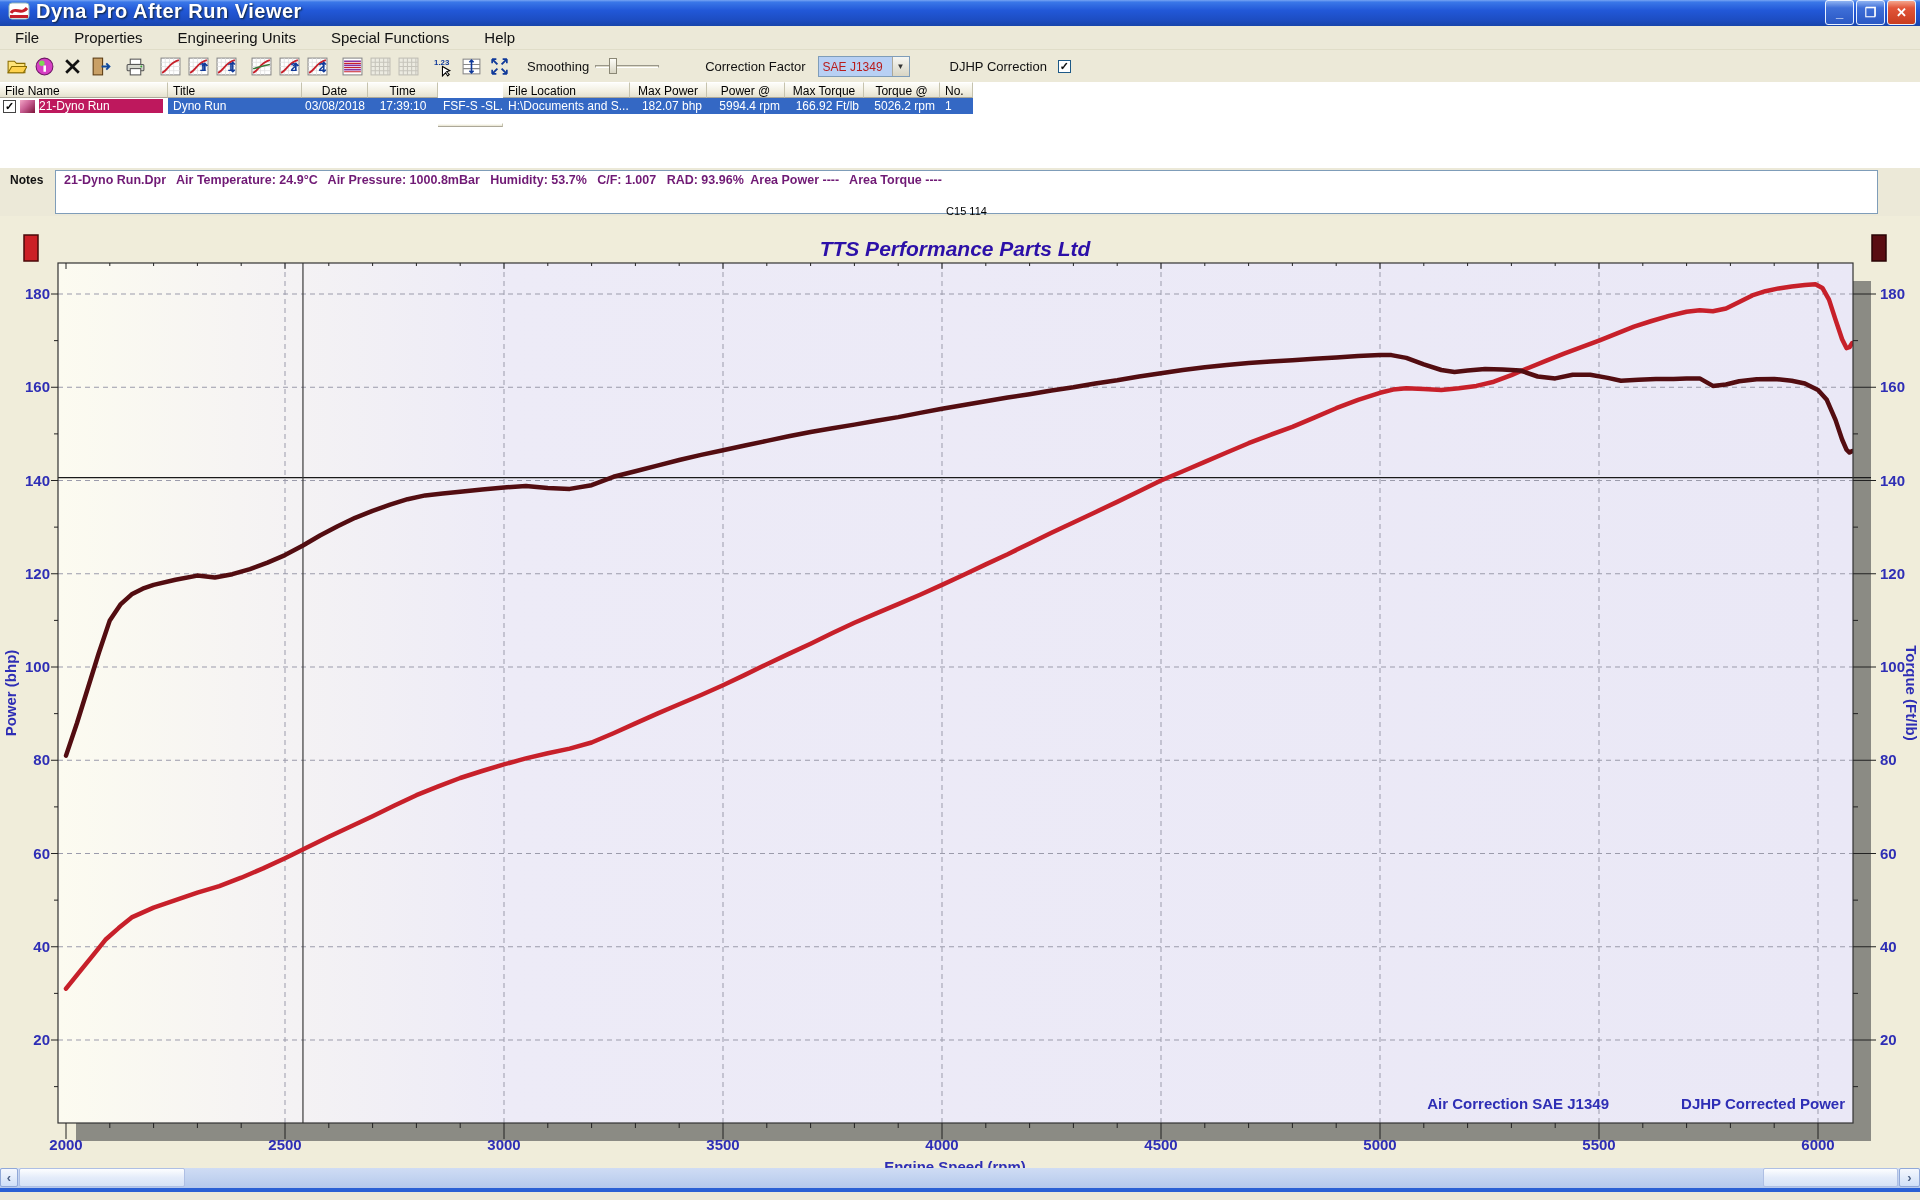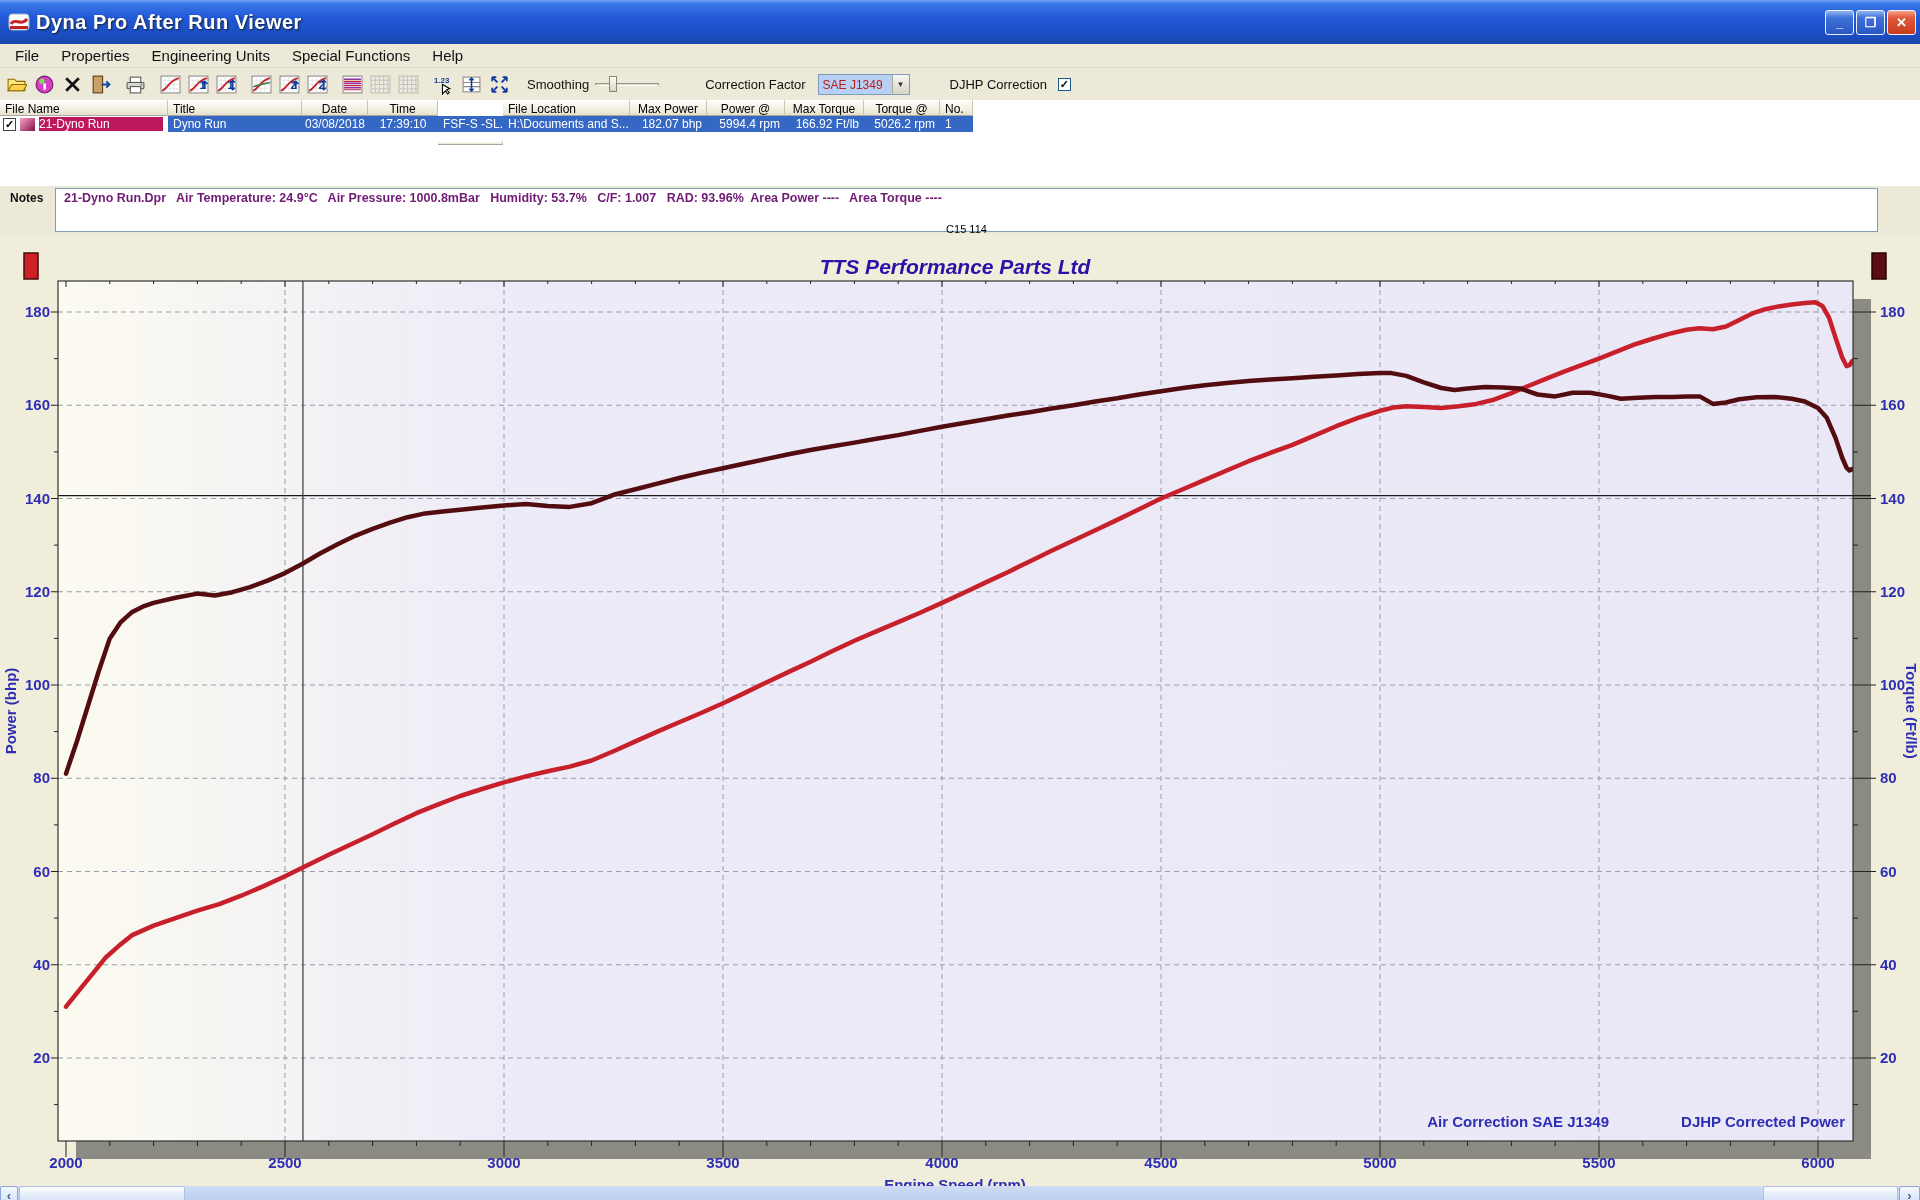--- a/index.html
+++ b/index.html
@@ -7,7 +7,7 @@
     font-family:"Liberation Sans", sans-serif; background:#ece9d8; }
 
   
-  .titlebar { height:44px; display:flex; align-items:center;
+  .titlebar { height:26px; display:flex; align-items:flex-start;
     background:linear-gradient(180deg,#77a5f3 0%,#3a77e8 8%,#2258d8 40%,#1c4cc0 80%,#1845ab 100%);
     padding:0 4px; }
   .app-icon { width:22px; height:22px; margin:0 6px 0 4px; }

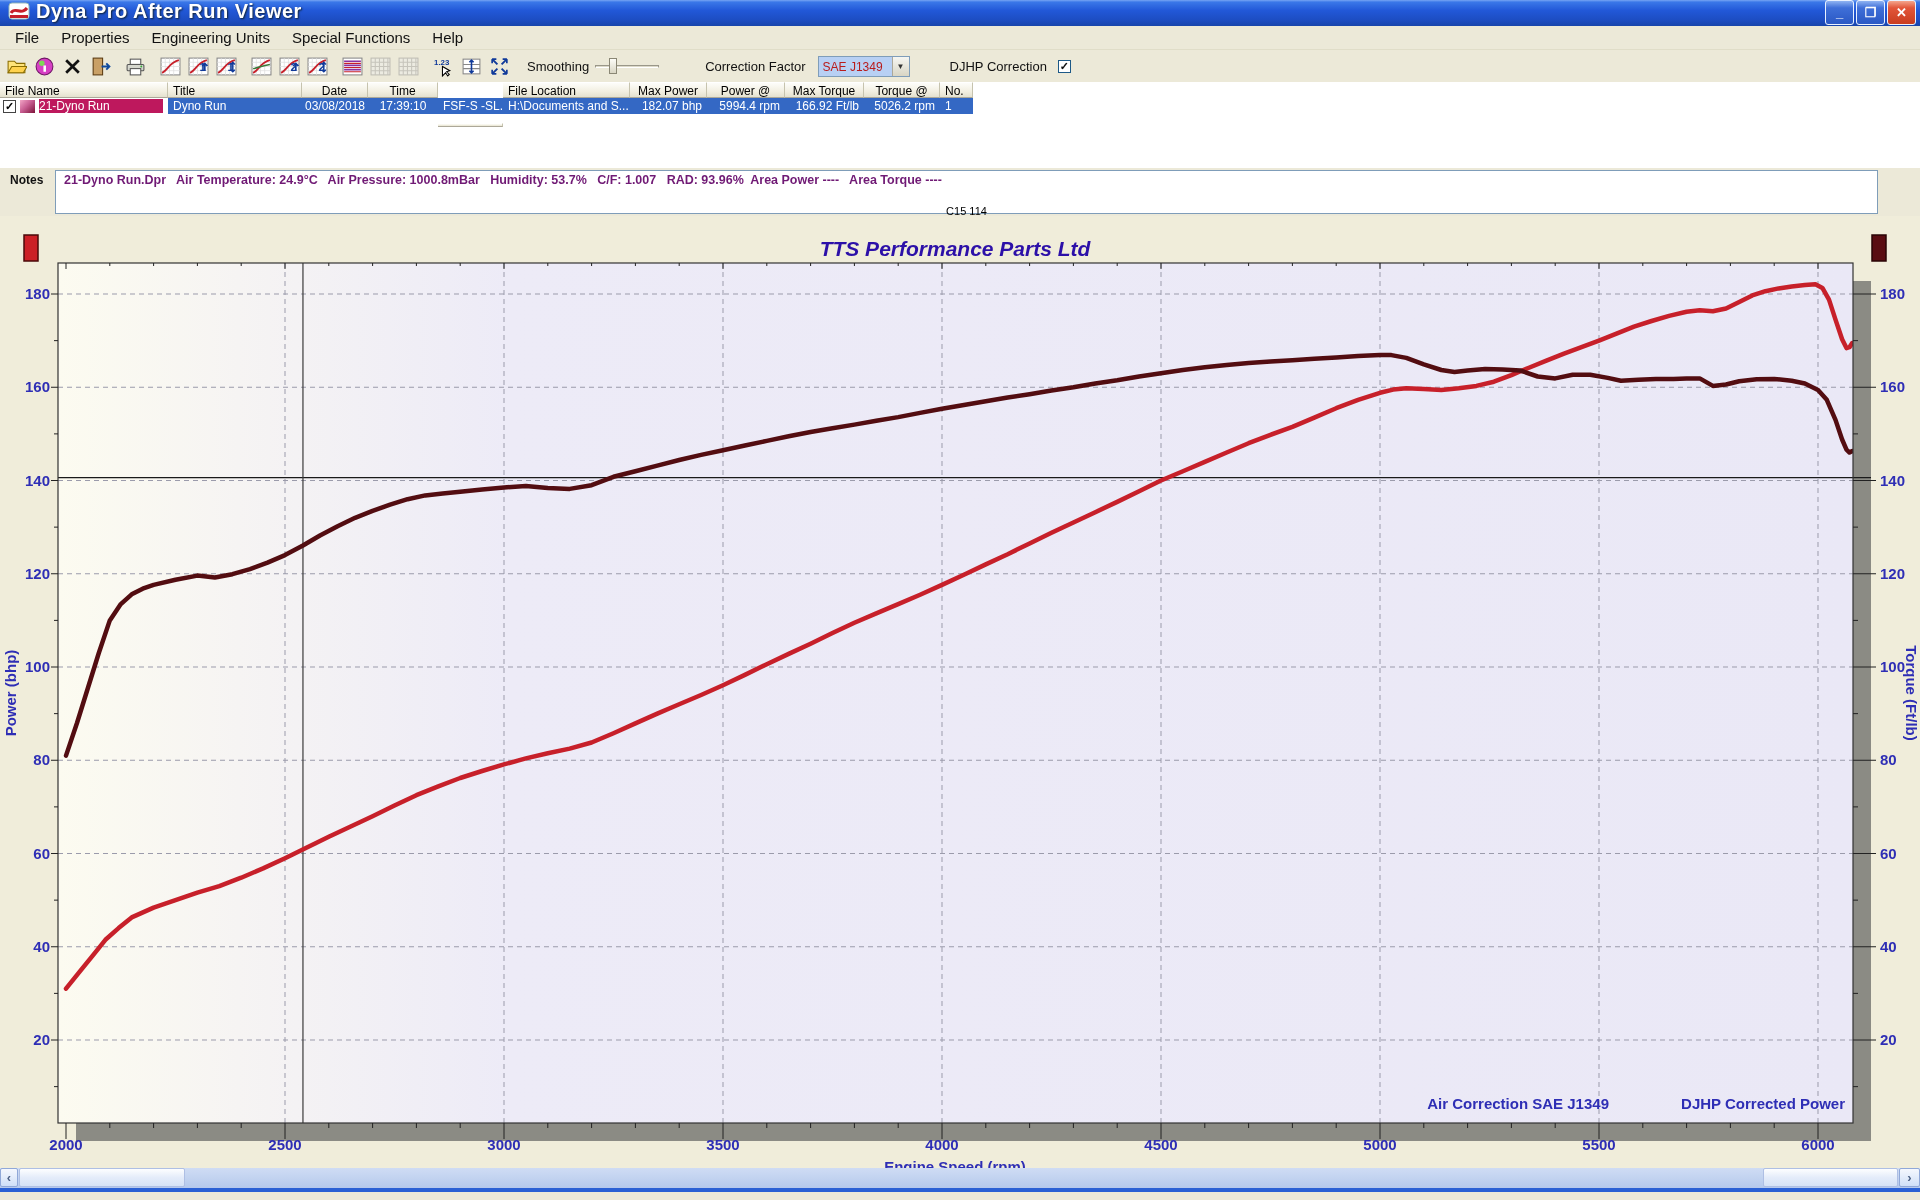--- a/index.html
+++ b/index.html
@@ -22,7 +22,7 @@
 
   
   .menubar { height:24px; display:flex; align-items:center; background:#ece9d8;
-    border-bottom:1px solid #e0ddc8; padding-left:4px; }
+    border-bottom:1px solid #e0ddc8; padding-left:4px;gap:13px; }
   .menu-item { padding:2px 11px; font-size:15px; color:#111; }
 
   

